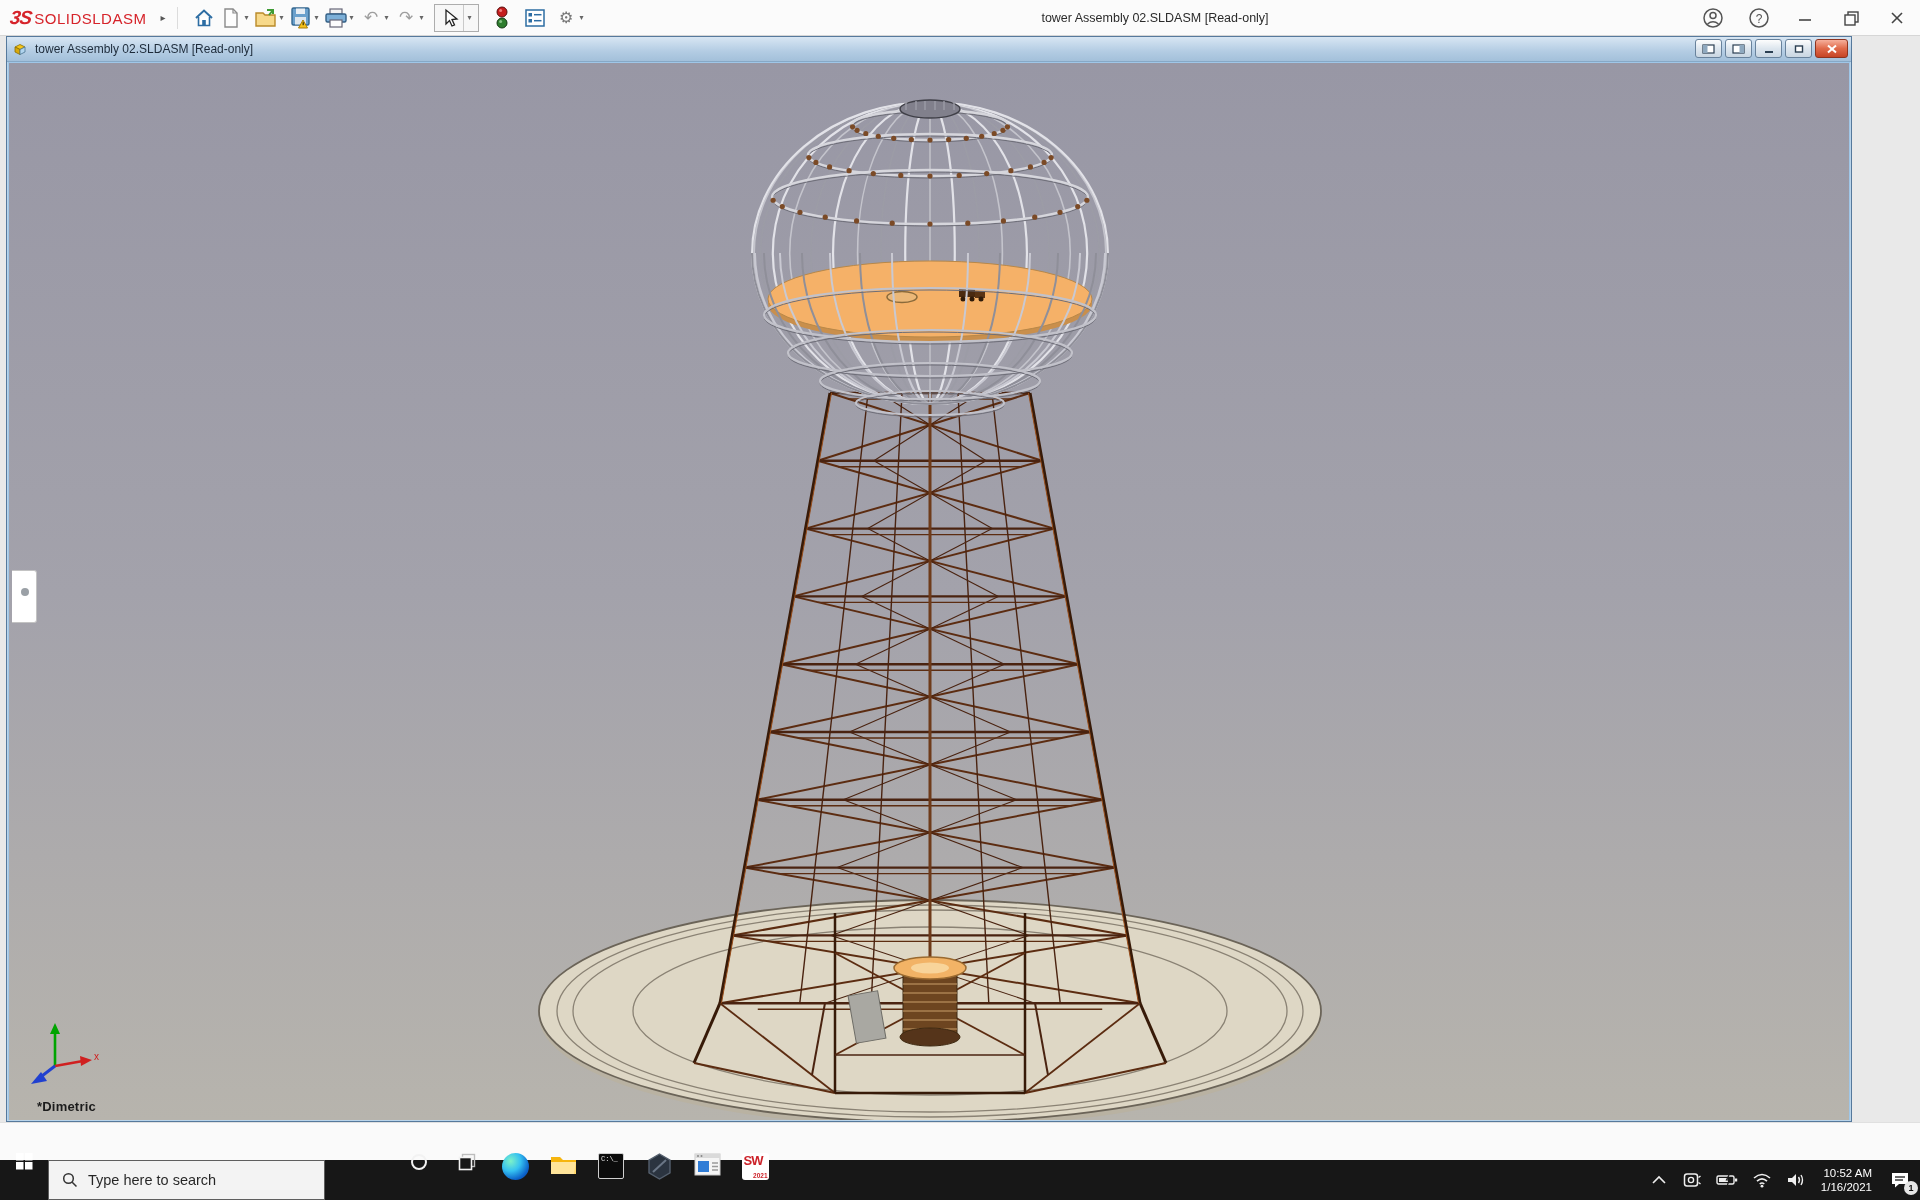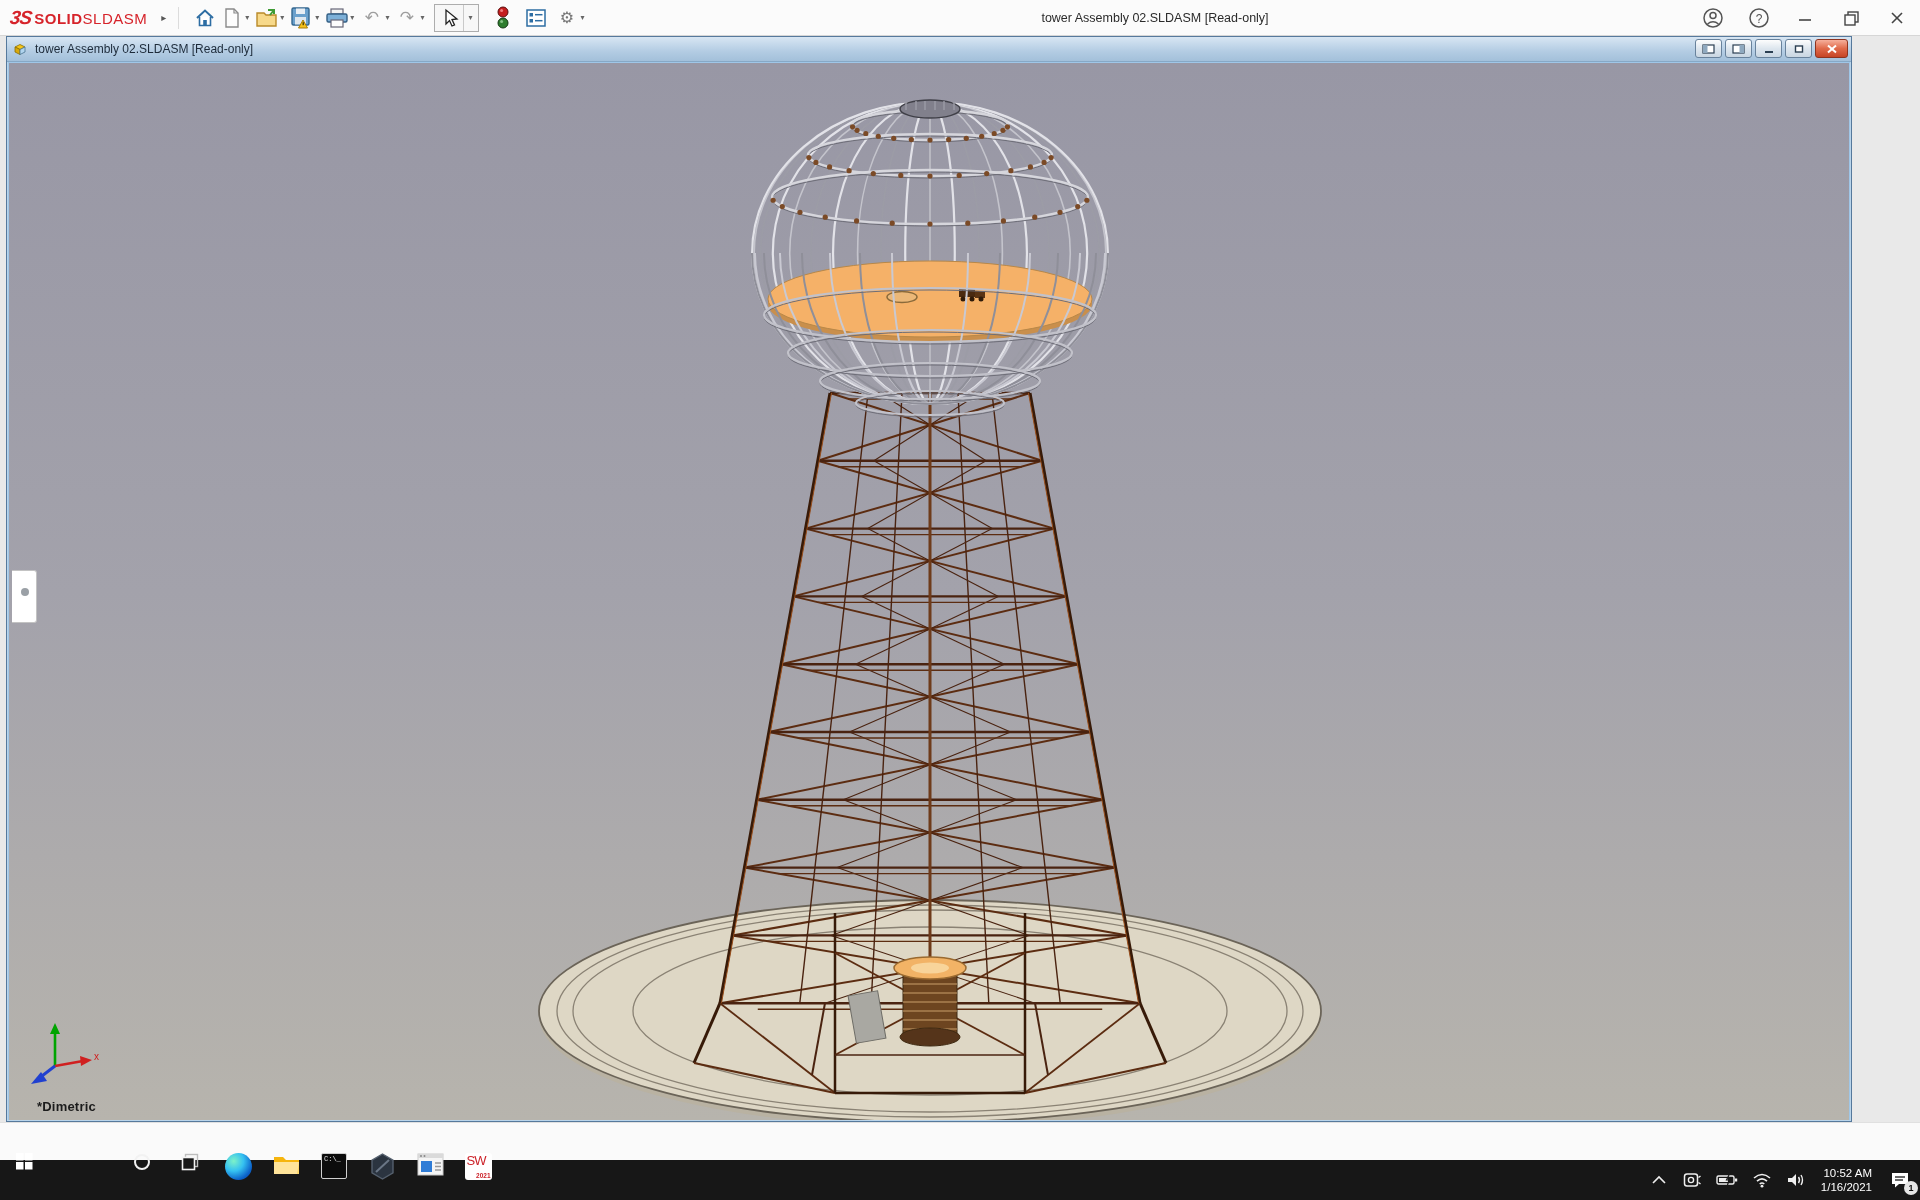--- a/index.html
+++ b/index.html
@@ -9,7 +9,7 @@
   .appbar { position:absolute; left:0; top:0; width:1920px; height:36px; background:#fbfbfb; border-bottom:1px solid #d6d6d6; display:flex; align-items:center; padding-left:10px; z-index:30; }
   .logo { display:flex; align-items:baseline; color:#d6232a; margin-right:14px; cursor:default; }
   .logo .mark { font-weight:700; font-style:italic; font-size:19px; letter-spacing:-1px; margin-right:3px; transform:skewX(-8deg); }
-  .logo .solid { font-weight:700; font-size:15px; letter-spacing:.5px; }
+  .logo .solid { font-weight:400; font-size:15px; letter-spacing:.5px; }
   .logo .works { font-weight:400; font-size:15px; letter-spacing:.5px; }
   .flyout { color:#555; font-size:10px; margin-right:10px; }
   .tb-sep { width:1px; height:22px; background:#dcdcdc; margin:0 12px 0 2px; }

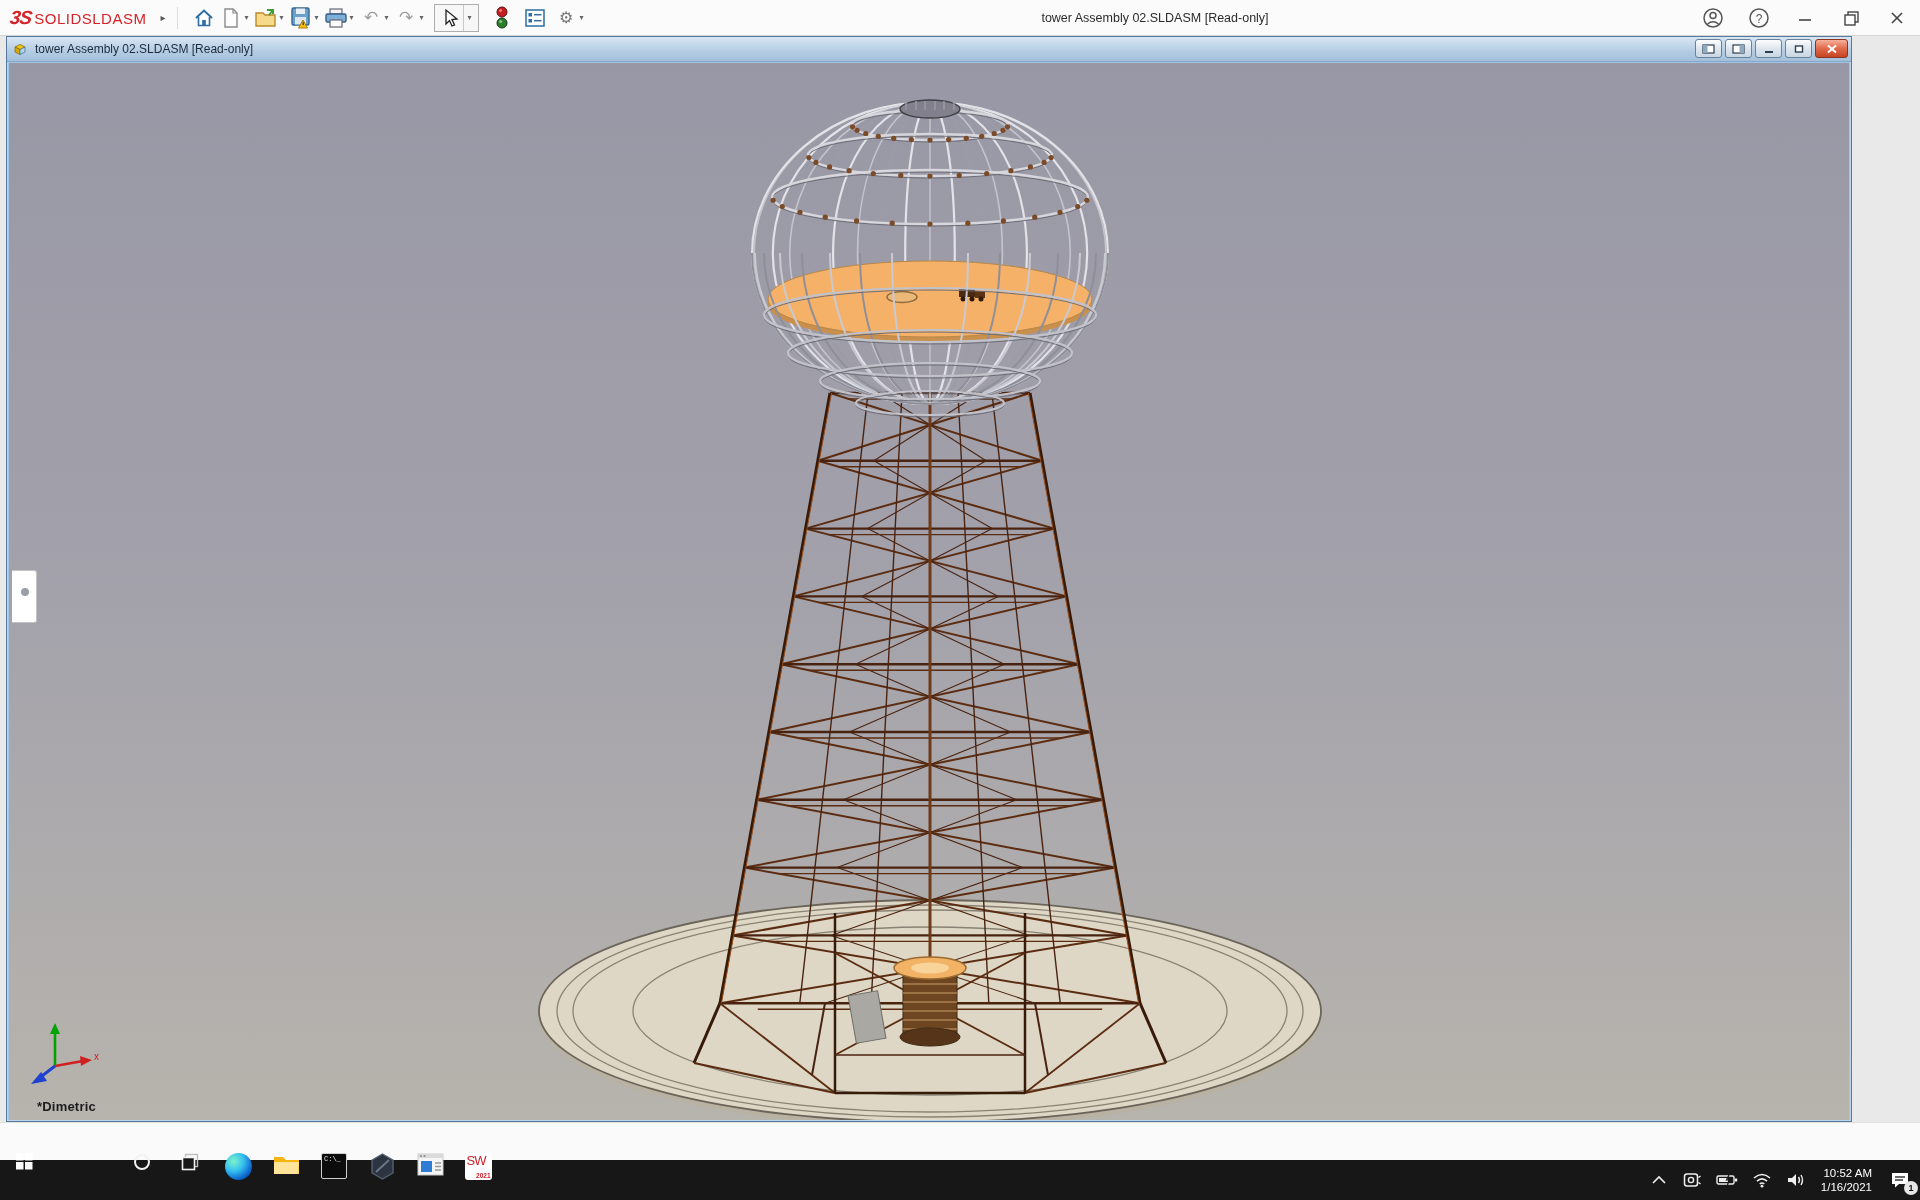--- a/index.html
+++ b/index.html
@@ -50,7 +50,7 @@
   .runline { position:absolute; left:2px; bottom:0; width:44px; height:3px; background:#4db2e2; }
   .edge-circle { width:27px; height:27px; border-radius:50%; background:radial-gradient(circle at 32% 30%, #7df2c8 0%, #35c1f1 38%, #0b61c9 72%, #0a3f86 100%); }
   .sw-icon { width:27px; height:27px; background:#fff; border-radius:3px; position:relative; }
-  .sw-icon .sw { position:absolute; left:2px; top:0px; font-weight:400; font-size:13px; color:#cc2229; letter-spacing:-1px; }
+  .sw-icon .sw { position:absolute; left:2px; top:0px; font-weight:700; font-size:13px; color:#cc2229; letter-spacing:-1px; }
   .sw-icon .yr { position:absolute; right:1px; bottom:1px; font-size:6.5px; font-weight:700; color:#cc2229; }
   .cmd-icon { width:26px; height:26px; background:#0c0c0c; border:1px solid #cfcfcf; border-radius:2px; position:relative; }
   .cmd-icon .cl { position:absolute; left:2px; top:1px; color:#e8e8e8; font-size:7px; font-family:"Liberation Mono",monospace; }

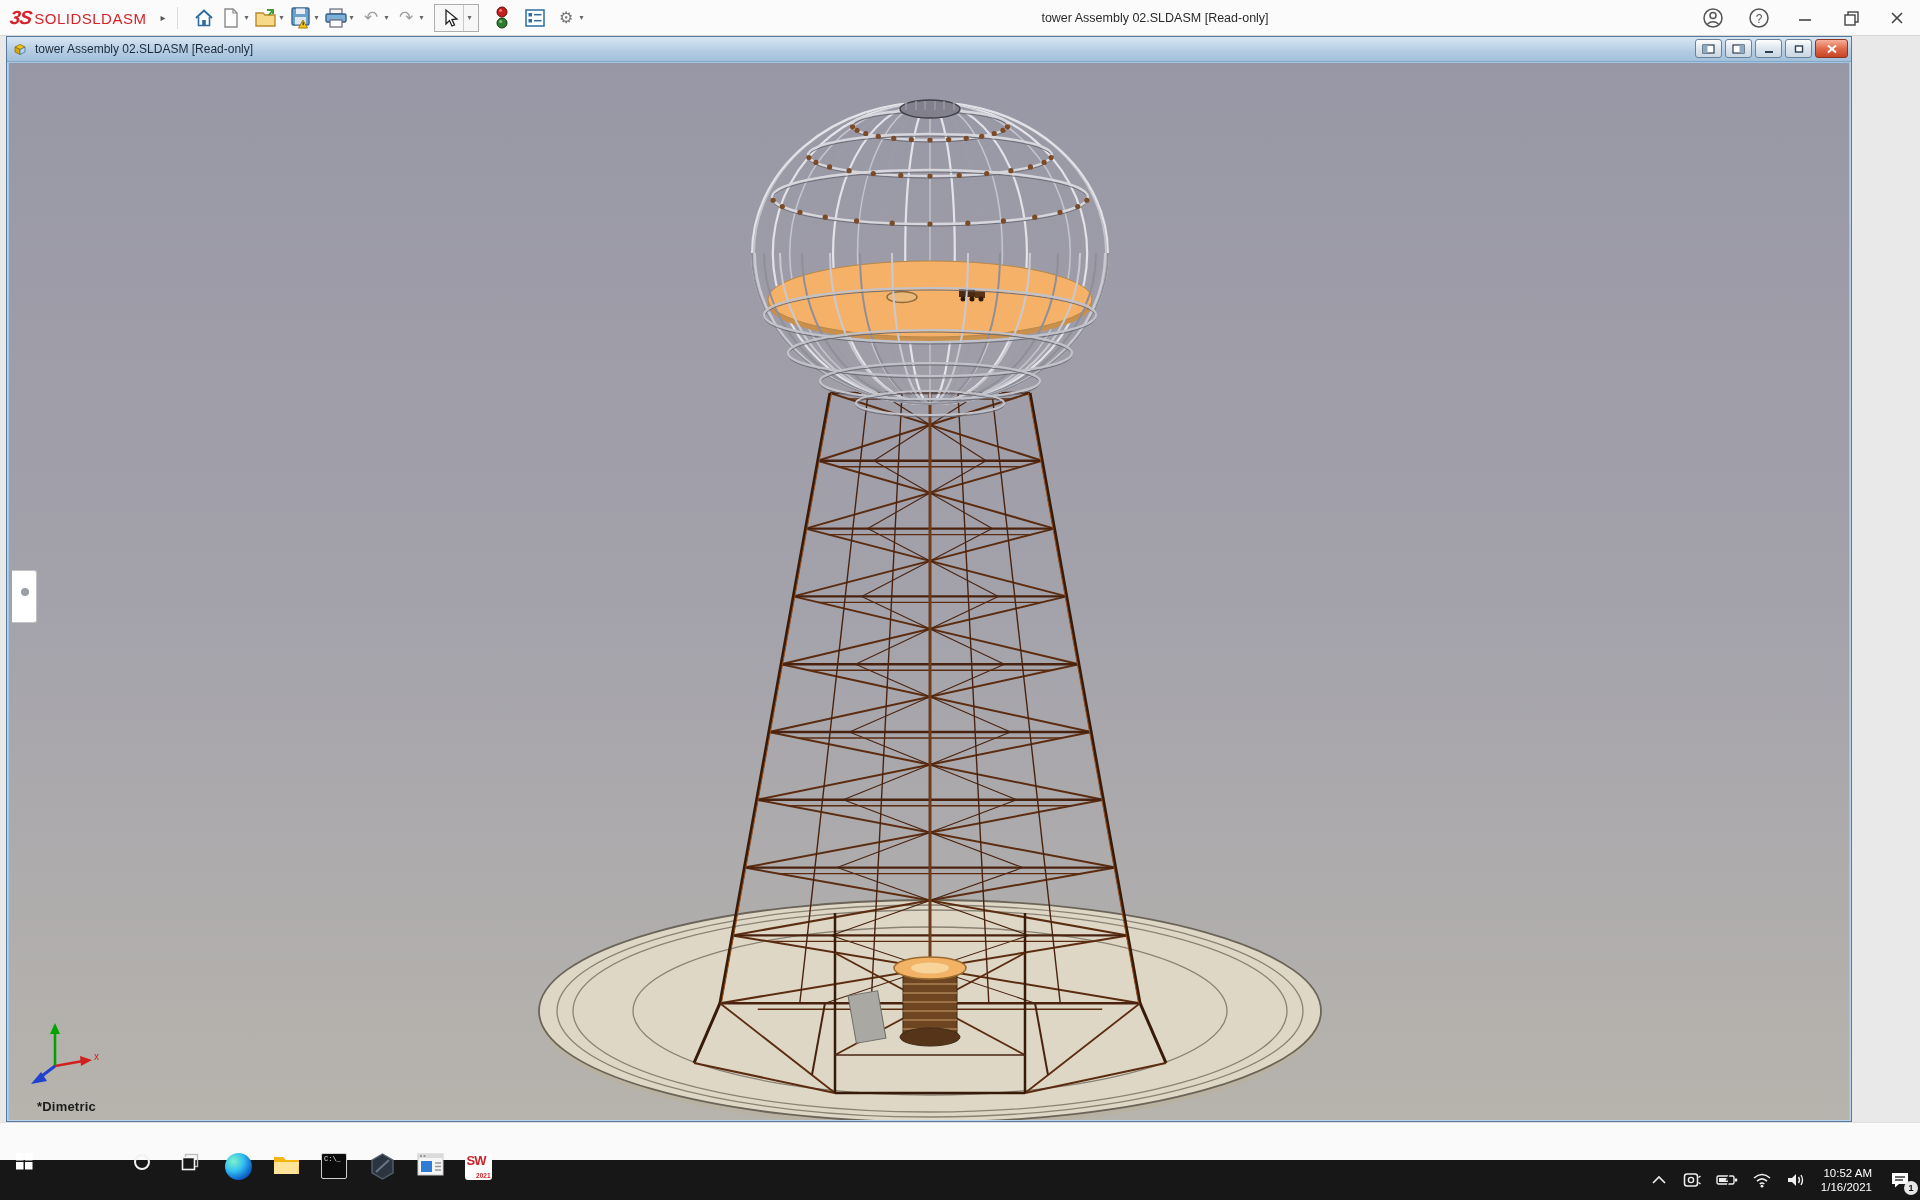--- a/index.html
+++ b/index.html
@@ -455,6 +455,13 @@
     </svg>
   </div>
 
+  <div class="searchbox">
+    <svg width="16" height="16" viewBox="0 0 16 16">
+      <circle cx="6.5" cy="6.5" r="4.8" fill="none" stroke="#333" stroke-width="1.5"></circle>
+      <line x1="10.2" y1="10.2" x2="14.5" y2="14.5" stroke="#333" stroke-width="1.5"></line>
+    </svg>
+    <input type="text" placeholder="Type here to search" style="">
+  </div>
 
   <div class="tslot" style="margin-left:70px;">
     <svg width="18" height="18" viewBox="0 0 18 18">

